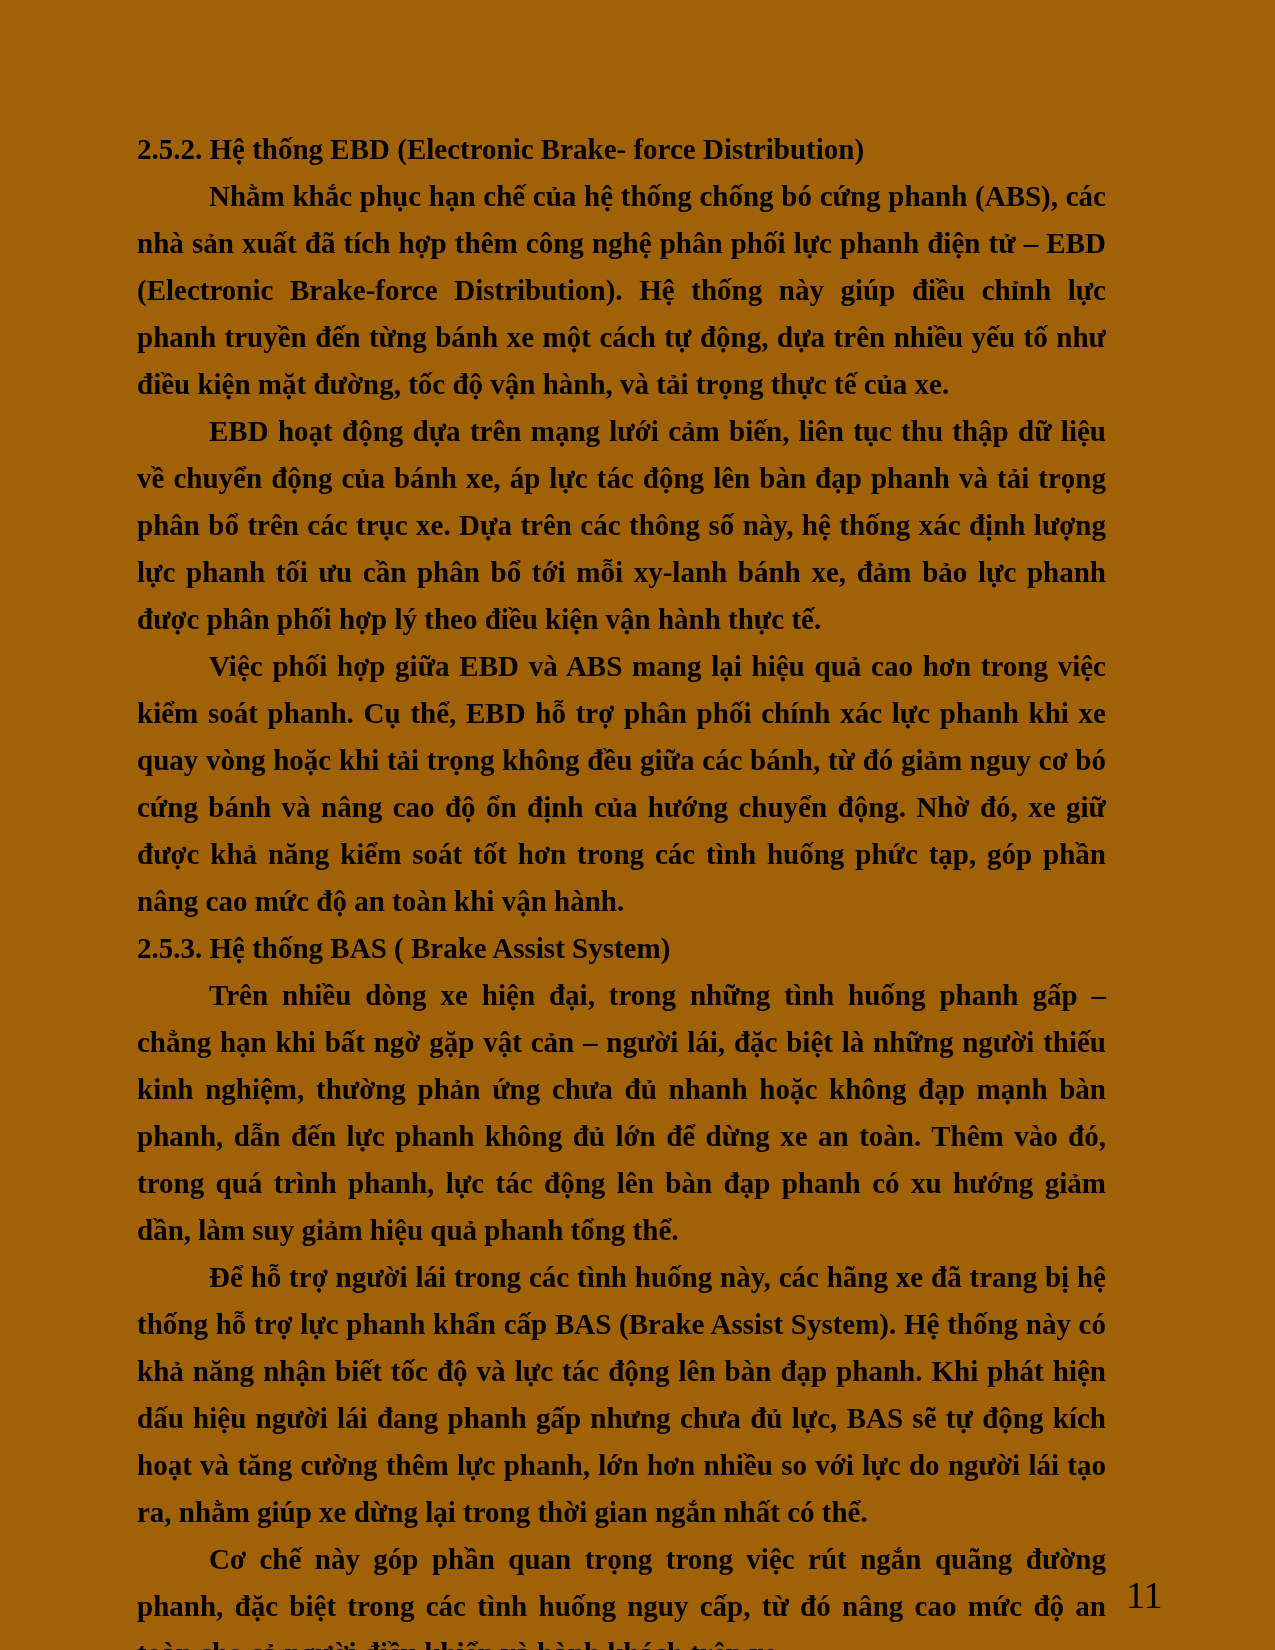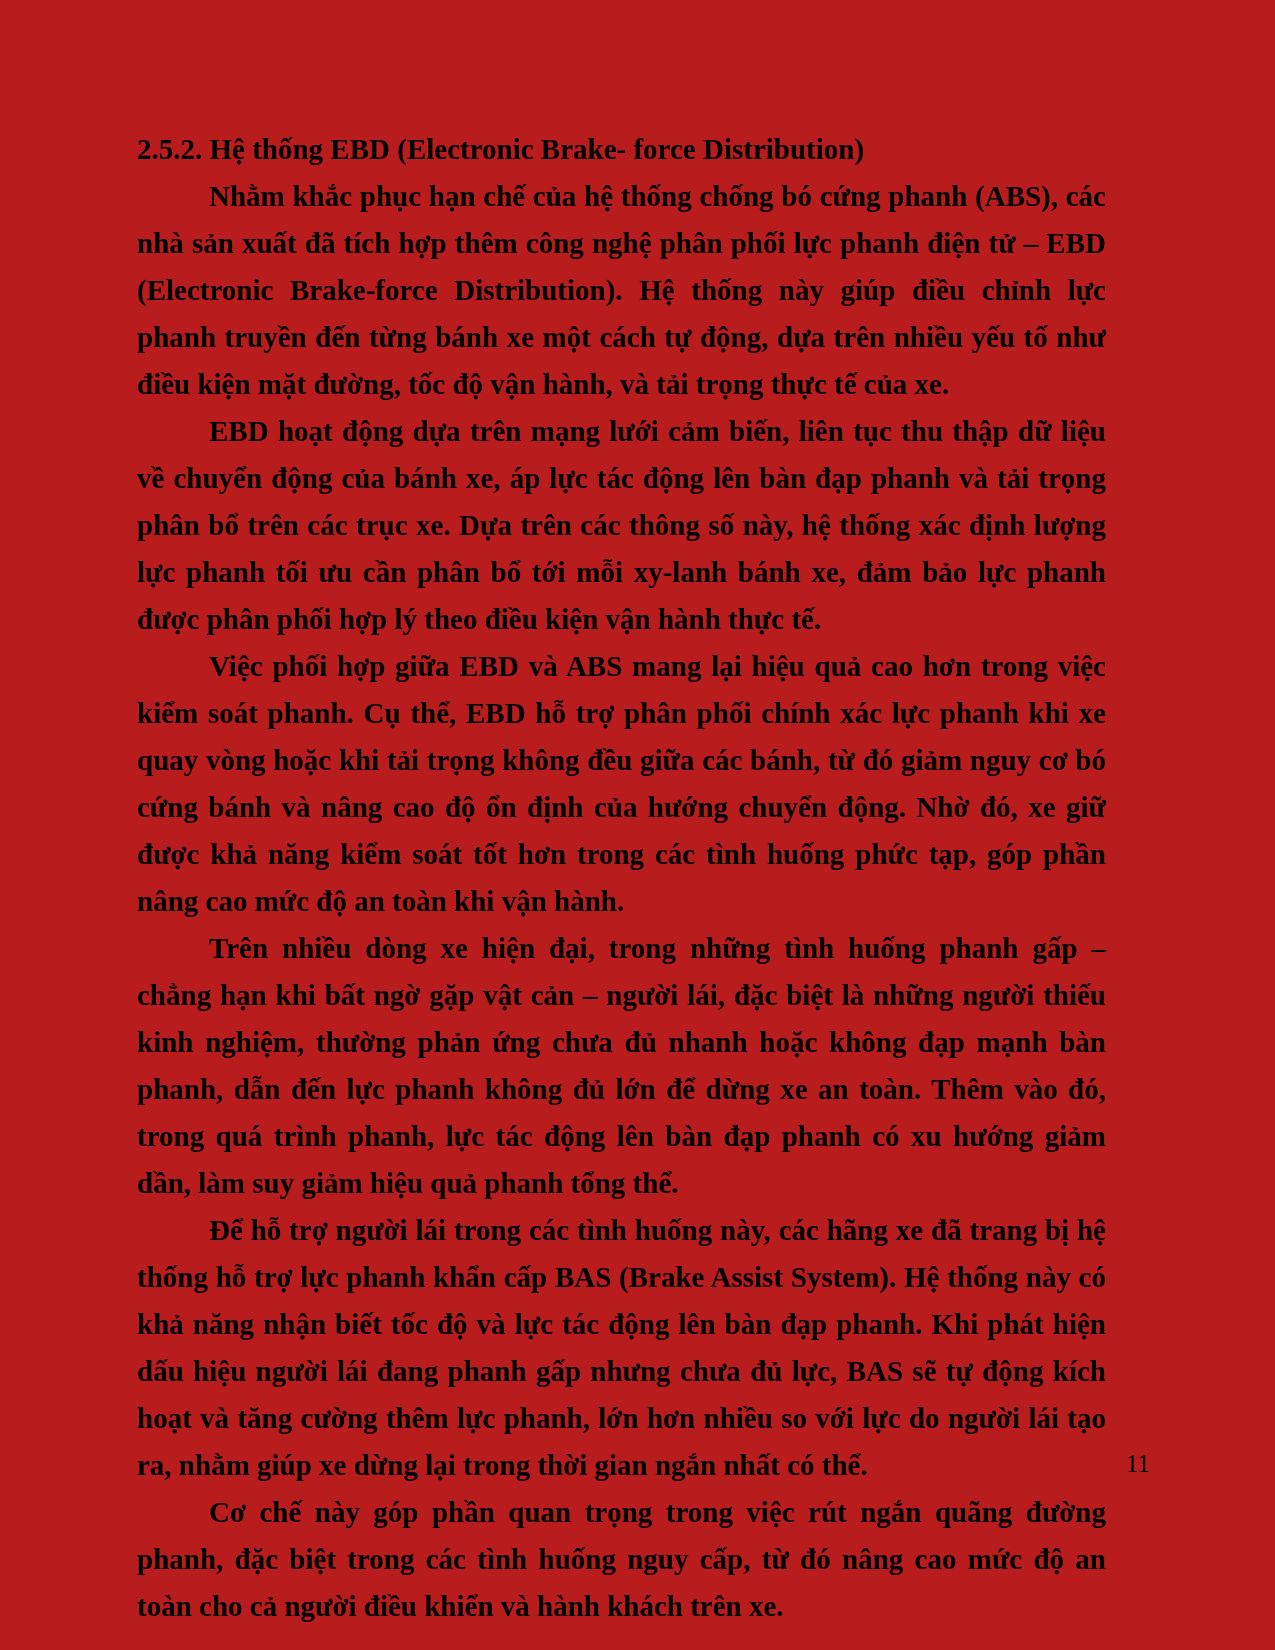--- a/index.html
+++ b/index.html
@@ -11,7 +11,7 @@
     position: relative;
     width: 1275px;
     height: 1650px;
-    background: #b91c1c;
+    background: #a16207;
     color: #000000;
     font-family: "Liberation Serif", "DejaVu Serif", serif;
     overflow: hidden;

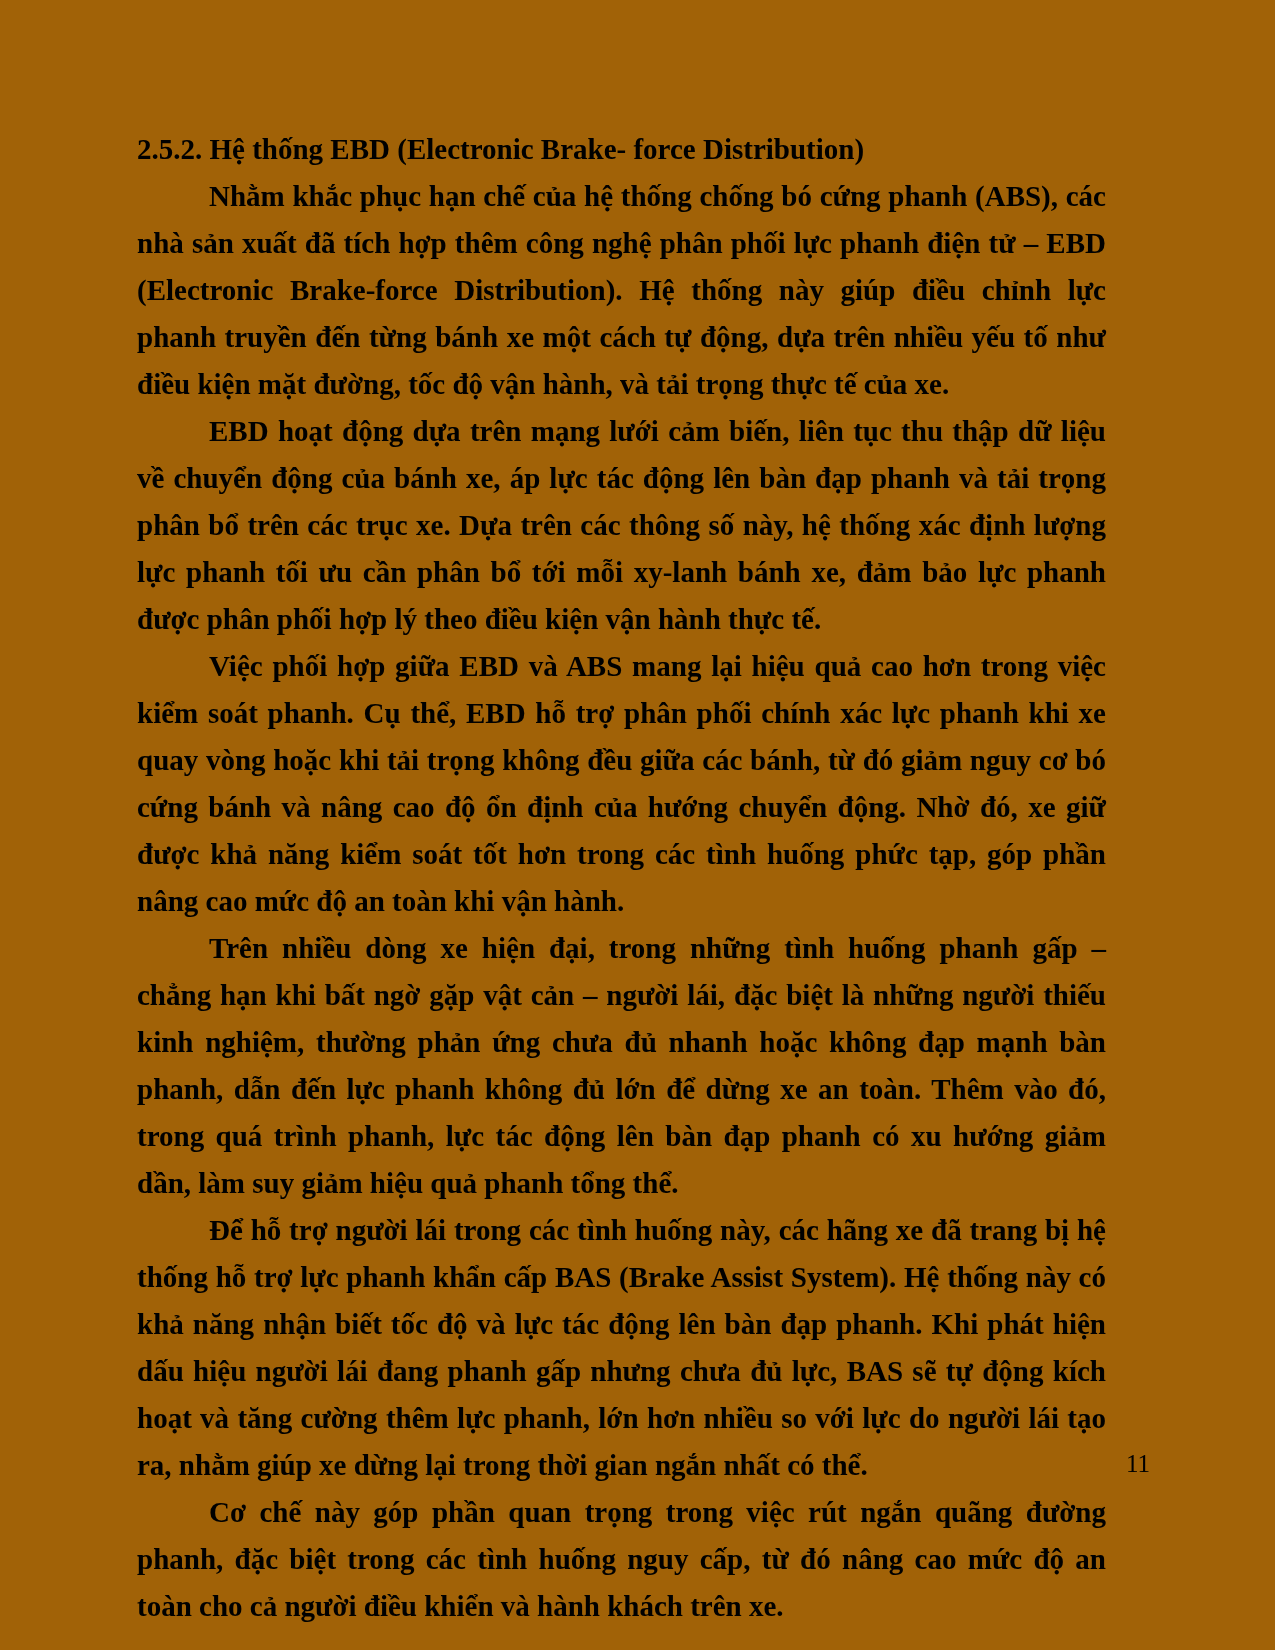--- a/index.html
+++ b/index.html
@@ -53,6 +53,7 @@
     <div class="block para">Nhằm khắc phục hạn chế của hệ thống chống bó cứng phanh (ABS), các nhà sản xuất đã tích hợp thêm công nghệ phân phối lực phanh điện tử – EBD (Electronic Brake-force Distribution). Hệ thống này giúp điều chỉnh lực phanh truyền đến từng bánh xe một cách tự động, dựa trên nhiều yếu tố như điều kiện mặt đường, tốc độ vận hành, và tải trọng thực tế của xe.</div>
     <div class="block para">EBD hoạt động dựa trên mạng lưới cảm biến, liên tục thu thập dữ liệu về chuyển động của bánh xe, áp lực tác động lên bàn đạp phanh và tải trọng phân bổ trên các trục xe. Dựa trên các thông số này, hệ thống xác định lượng lực phanh tối ưu cần phân bổ tới mỗi xy-lanh bánh xe, đảm bảo lực phanh được phân phối hợp lý theo điều kiện vận hành thực tế.</div>
     <div class="block para">Việc phối hợp giữa EBD và ABS mang lại hiệu quả cao hơn trong việc kiểm soát phanh. Cụ thể, EBD hỗ trợ phân phối chính xác lực phanh khi xe quay vòng hoặc khi tải trọng không đều giữa các bánh, từ đó giảm nguy cơ bó cứng bánh và nâng cao độ ổn định của hướng chuyển động. Nhờ đó, xe giữ được khả năng kiểm soát tốt hơn trong các tình huống phức tạp, góp phần nâng cao mức độ an toàn khi vận hành.</div>
+    <div class="block heading">2.5.3. Hệ thống BAS ( Brake Assist System)</div>
     <div class="block para">Trên nhiều dòng xe hiện đại, trong những tình huống phanh gấp – chẳng hạn khi bất ngờ gặp vật cản – người lái, đặc biệt là những người thiếu kinh nghiệm, thường phản ứng chưa đủ nhanh hoặc không đạp mạnh bàn phanh, dẫn đến lực phanh không đủ lớn để dừng xe an toàn. Thêm vào đó, trong quá trình phanh, lực tác động lên bàn đạp phanh có xu hướng giảm dần, làm suy giảm hiệu quả phanh tổng thể.</div>
     <div class="block para">Để hỗ trợ người lái trong các tình huống này, các hãng xe đã trang bị hệ thống hỗ trợ lực phanh khẩn cấp BAS (Brake Assist System). Hệ thống này có khả năng nhận biết tốc độ và lực tác động lên bàn đạp phanh. Khi phát hiện dấu hiệu người lái đang phanh gấp nhưng chưa đủ lực, BAS sẽ tự động kích hoạt và tăng cường thêm lực phanh, lớn hơn nhiều so với lực do người lái tạo ra, nhằm giúp xe dừng lại trong thời gian ngắn nhất có thể.</div>
     <div class="block para">Cơ chế này góp phần quan trọng trong việc rút ngắn quãng đường phanh, đặc biệt trong các tình huống nguy cấp, từ đó nâng cao mức độ an toàn cho cả người điều khiển và hành khách trên xe.</div>

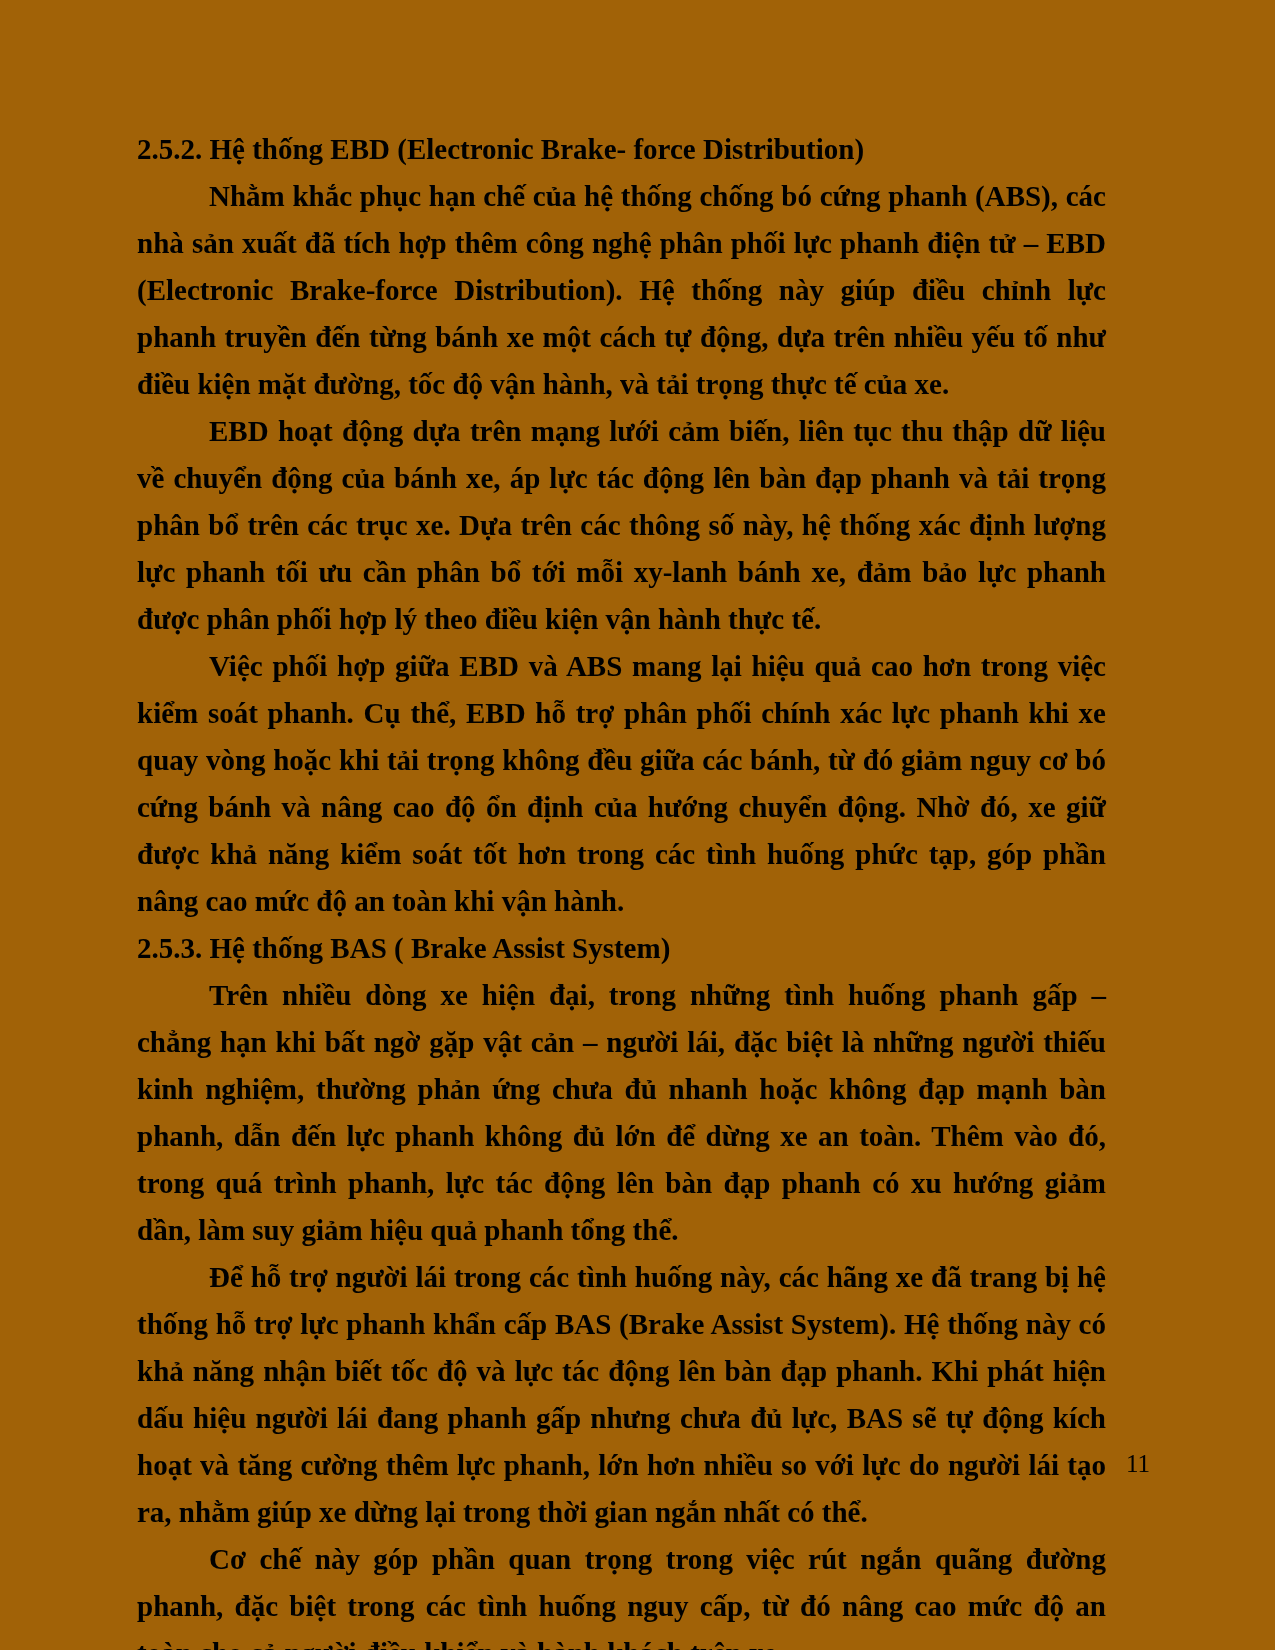--- a/index.html
+++ b/index.html
@@ -38,9 +38,9 @@
   }
   .page-number {
     position: absolute;
-    top: 1440px;
+    top: 1572px;
     left: 1126px;
-    font-size: 25px;
+    font-size: 38px;
     line-height: 47px;
   }
 </style>

